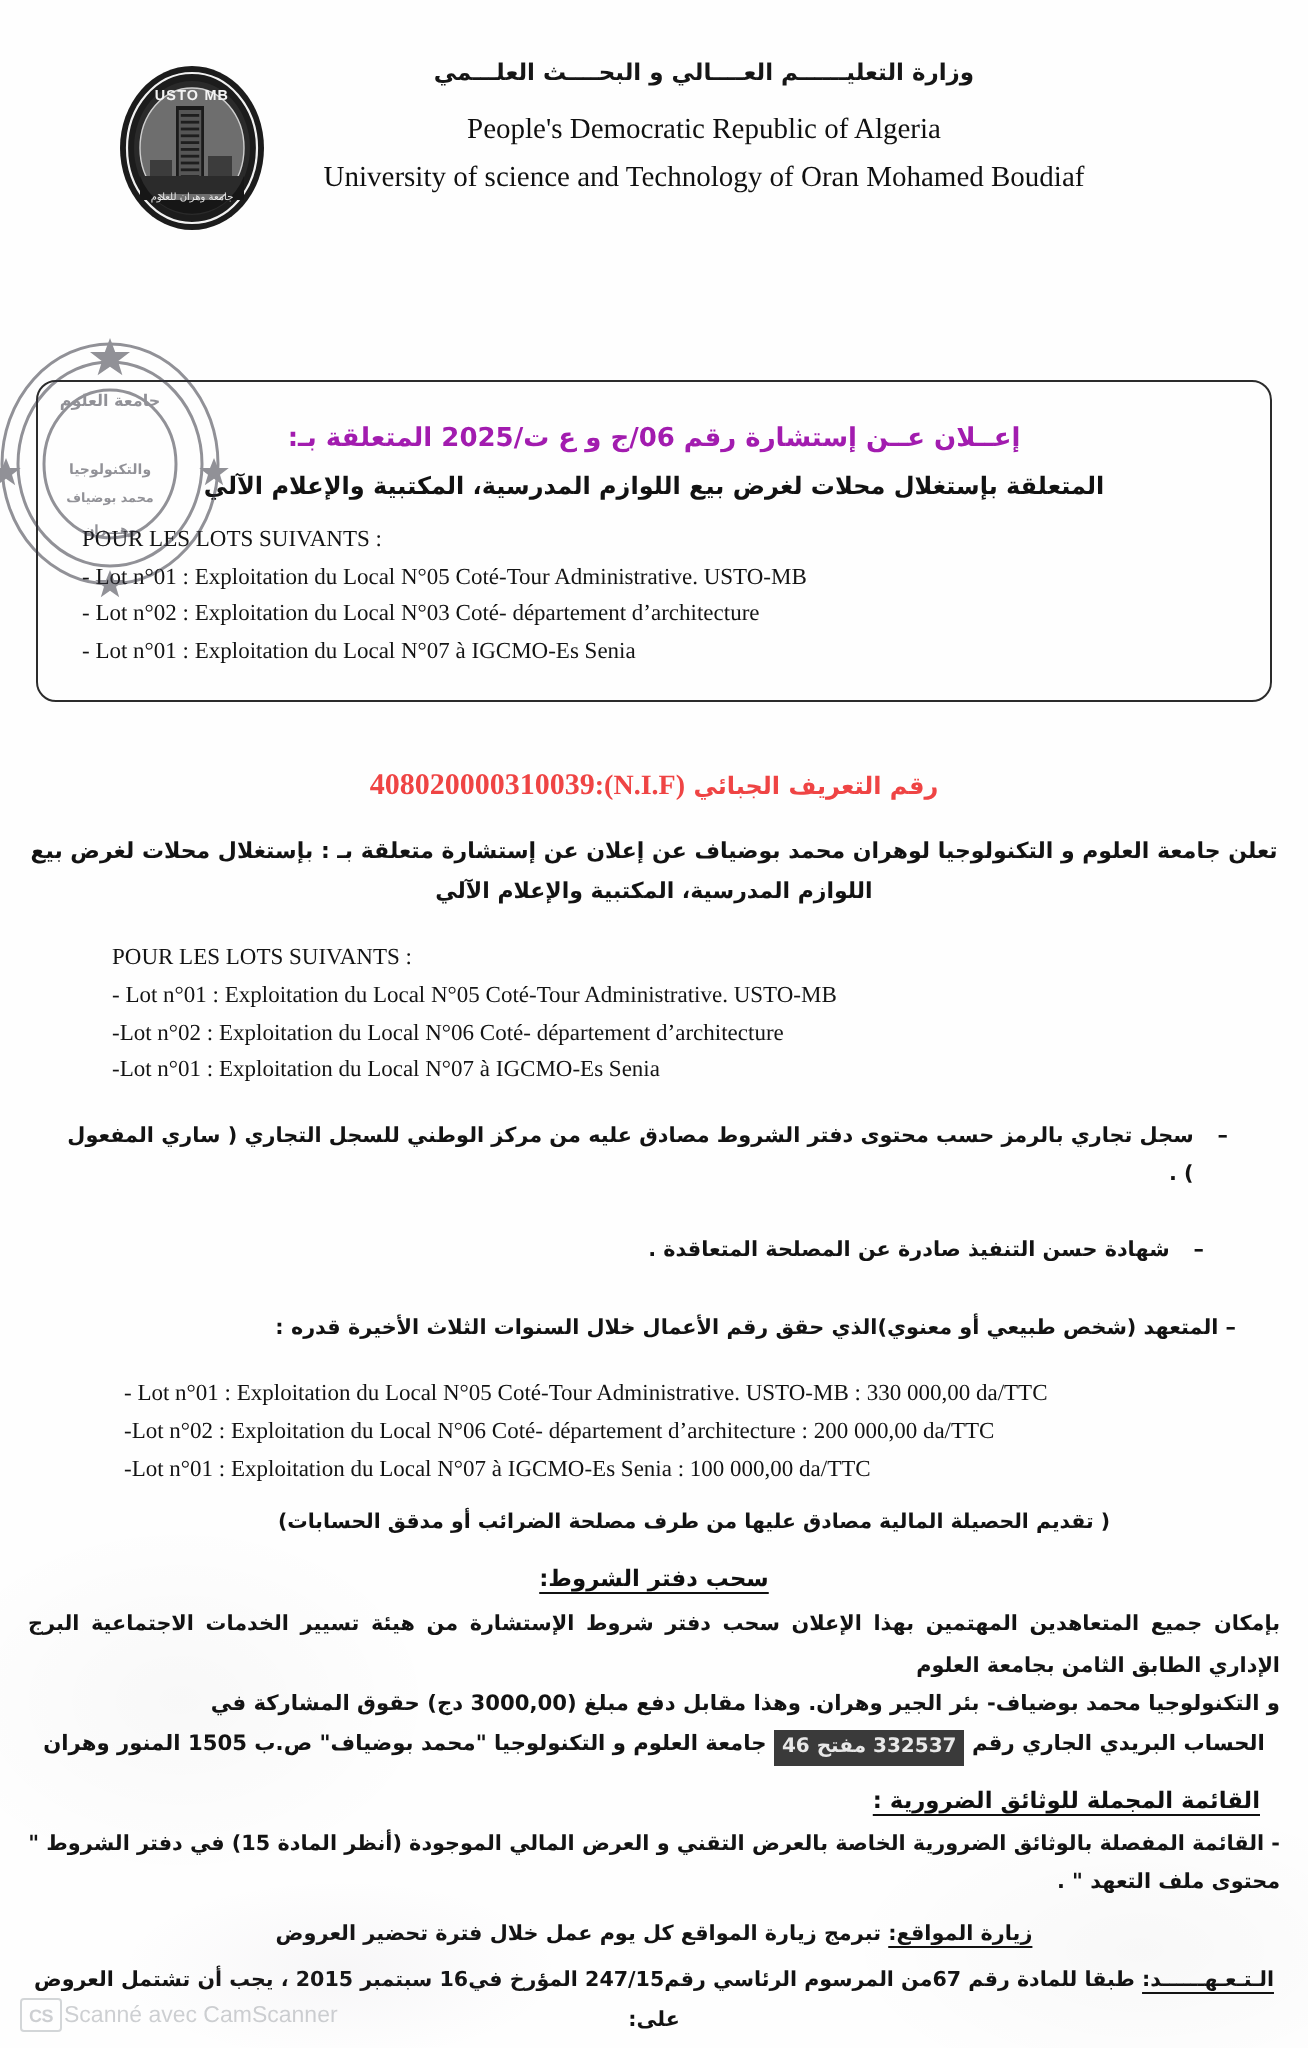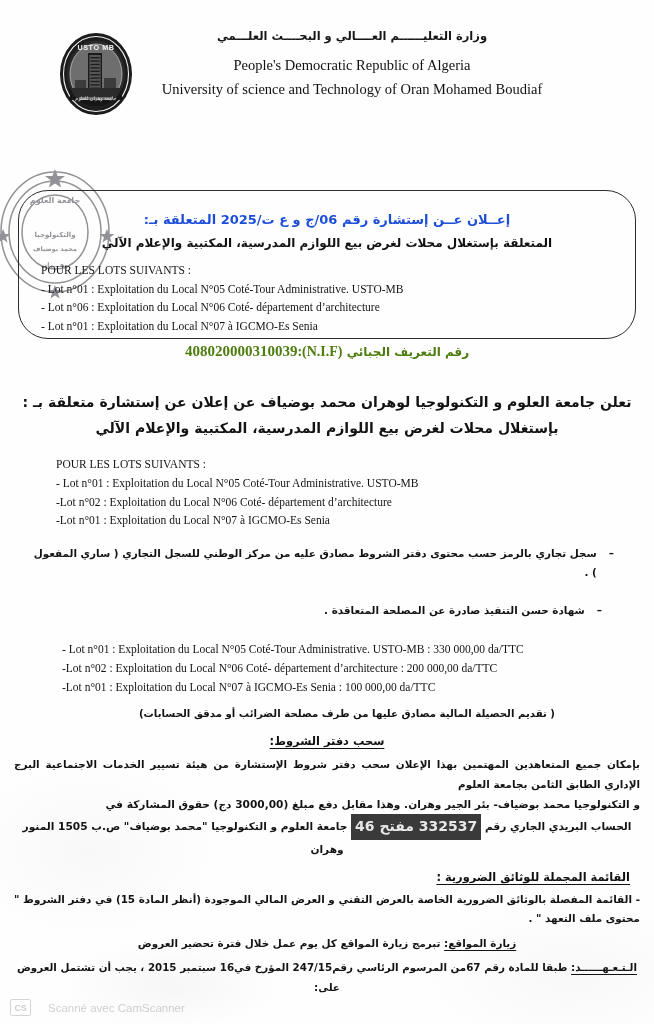--- a/index.html
+++ b/index.html
@@ -77,8 +77,8 @@
     position: relative;
     margin: 14px 18px 0 18px;
     border: 1.4px solid #2c2c2c;
-    border-radius: 30px;
-    padding: 16px 22px 2px 22px;
+    border-radius: 10px;
+    padding: 16px 22px 14px 22px;
     min-height: 104px;
   }
   .notice-title {

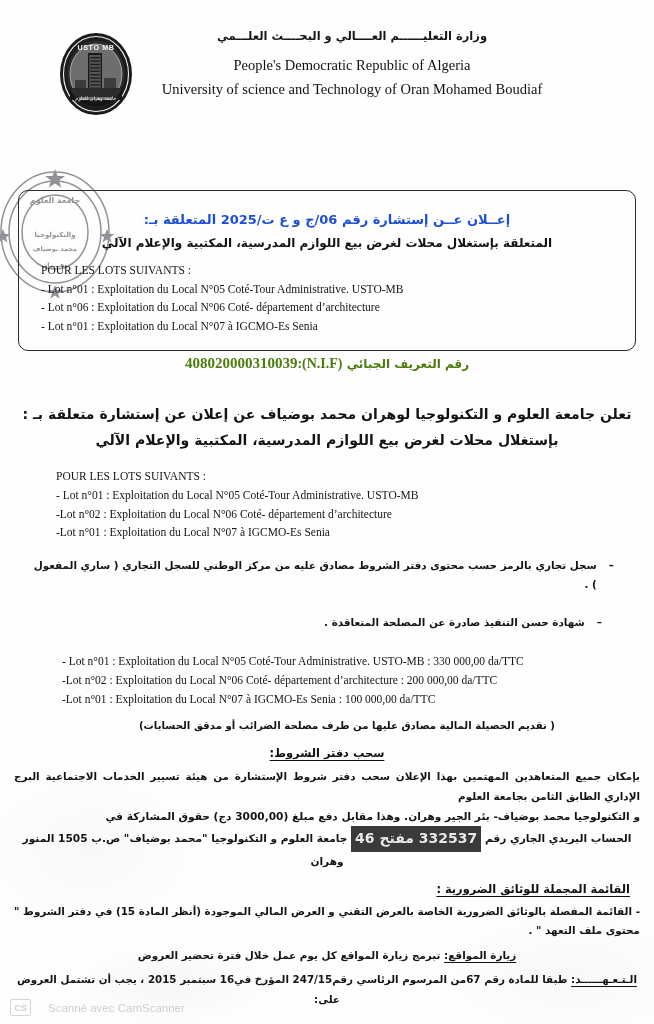--- a/index.html
+++ b/index.html
@@ -88,7 +88,7 @@
     font-size: 13px;
     font-weight: 700;
     line-height: 1.95;
-    color: #1d4ed8;
+    color: #a21caf;
   }
   .notice-sub {
     direction: rtl;

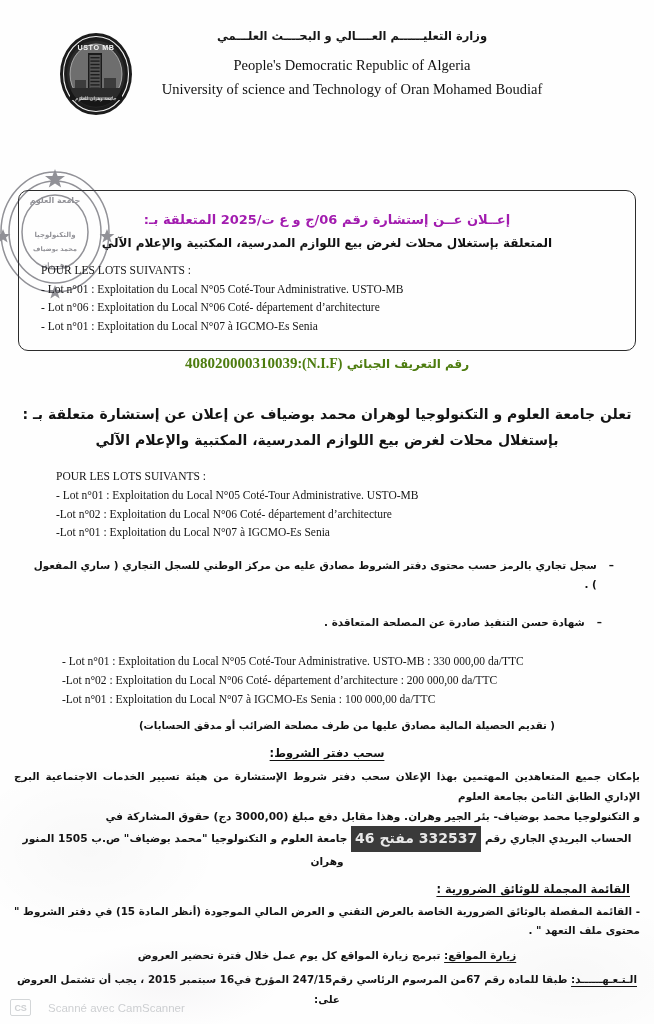--- a/index.html
+++ b/index.html
@@ -366,7 +366,7 @@
     <div class="lots-block">
       <div class="lots-head">POUR LES LOTS SUIVANTS :</div>
       <div class="lot-line">- Lot n°01 : Exploitation du Local N°05  Coté-Tour Administrative. USTO-MB</div>
-      <div class="lot-line">- Lot n°06 : Exploitation du Local N°06  Coté- département d’architecture</div>
+      <div class="lot-line">- Lot n°02 : Exploitation du Local N°03  Coté- département d’architecture</div>
       <div class="lot-line">- Lot n°01 : Exploitation du Local N°07  à IGCMO-Es Senia</div>
     </div>
   </div>

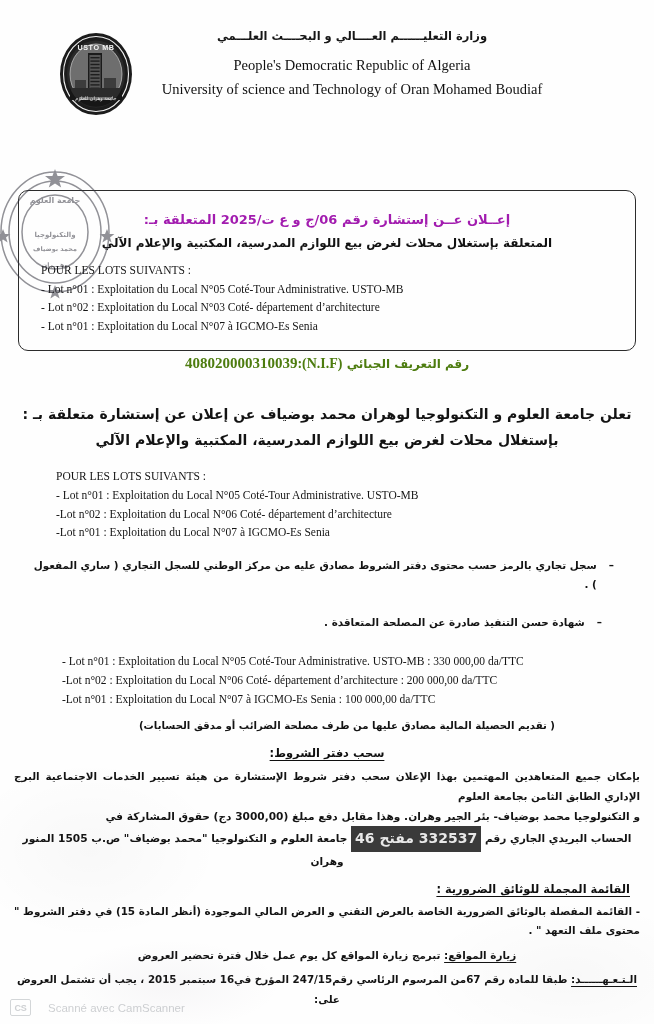--- a/index.html
+++ b/index.html
@@ -124,13 +124,13 @@
 
   
   .nif-line {
-    margin-top: 4px;
+    margin-top: 34px;
     text-align: center;
     direction: rtl;
     font-family: "DejaVu Sans", "Liberation Sans", sans-serif;
     font-size: 12px;
     font-weight: 700;
-    color: #4d7c0f;
+    color: #ef4444;
   }
   .nif-line .nif-num {
     font-family: "Liberation Serif", serif;

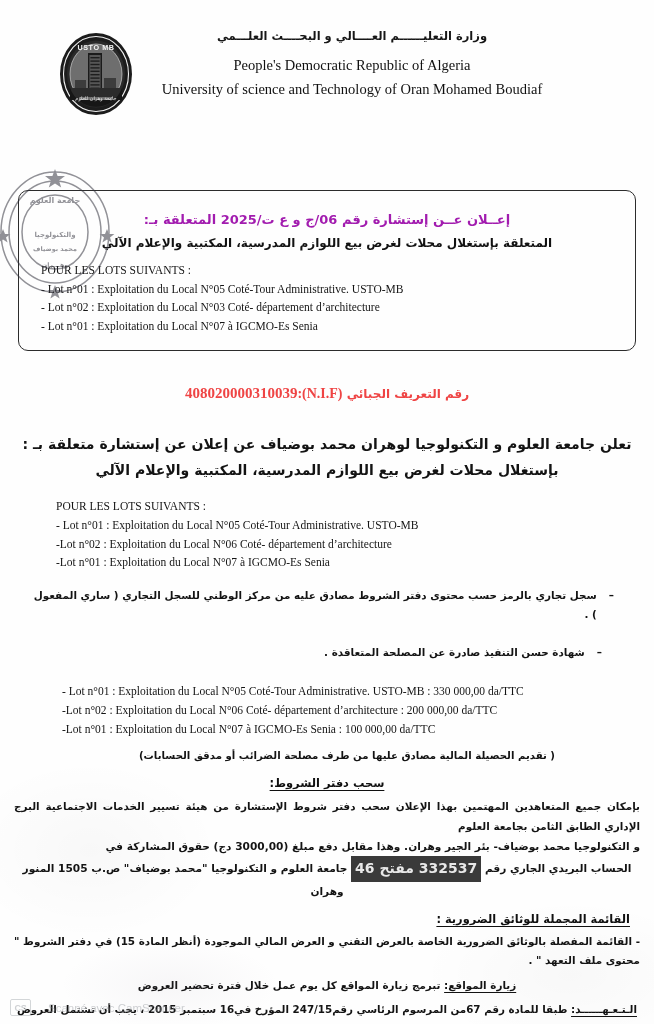--- a/index.html
+++ b/index.html
@@ -159,7 +159,7 @@
   .ar-para.center { text-align: center; }
   .ar-para.justify { text-align: justify; text-align-last: right; }
 
-  .p-intro { margin-top: 30px; font-size: 14px; }
+  .p-intro { margin-top: 14px; font-size: 11px; }
 
   .fr-block {
     margin-top: 14px;

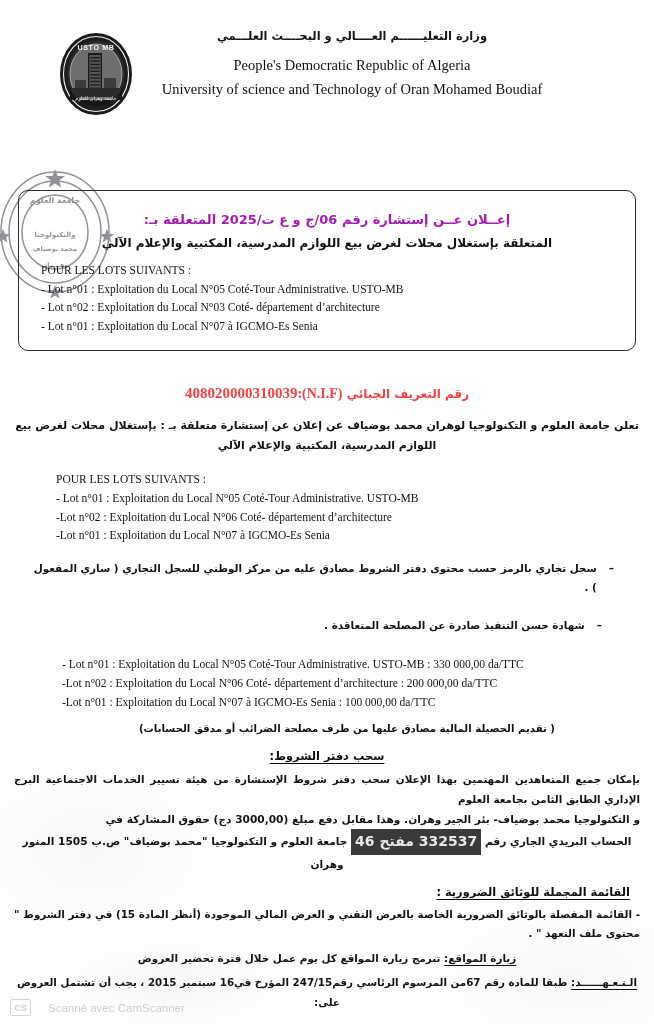--- a/index.html
+++ b/index.html
@@ -399,6 +399,7 @@
       </div>
     </div>
 
+    <div class="ar-para p-turnover">– المتعهد (شخص طبيعي أو معنوي)الذي حقق رقم الأعمال خلال السنوات الثلاث الأخيرة قدره :</div>
 
     <div class="amounts-block">
       <div class="lot-line">- Lot n°01 : Exploitation du Local N°05  Coté-Tour Administrative. USTO-MB : 330 000,00 da/TTC</div>

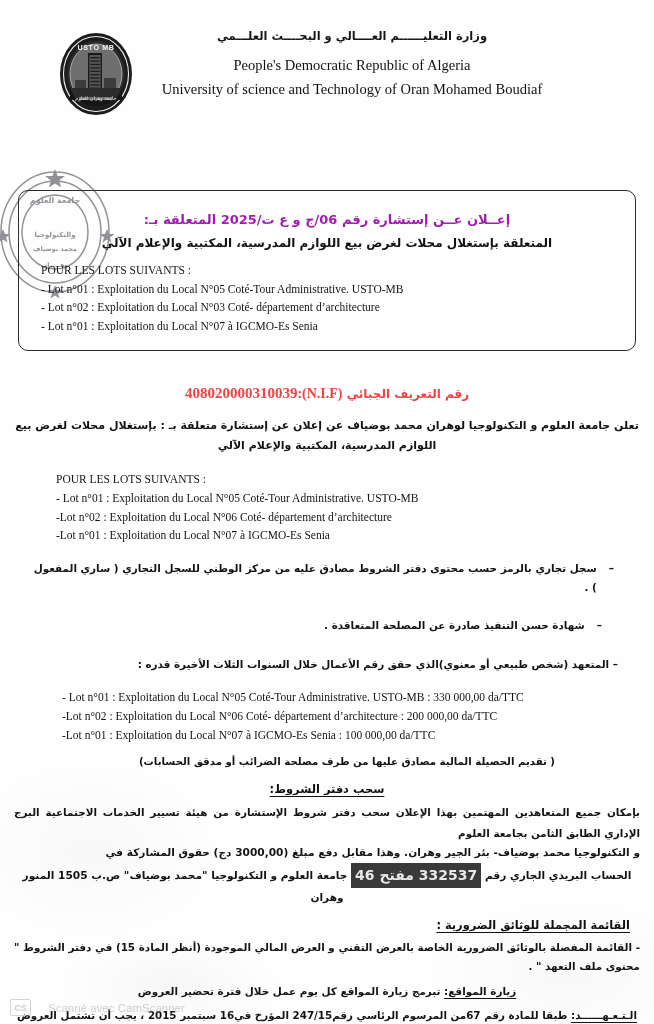--- a/index.html
+++ b/index.html
@@ -226,7 +226,7 @@
     color: #e8e8e8;
     padding: 0 4px;
     font-family: "DejaVu Sans", "Liberation Sans", sans-serif;
-    font-size: 14px;
+    font-size: 10px;
     font-weight: 700;
     letter-spacing: 0.3px;
     vertical-align: -1px;

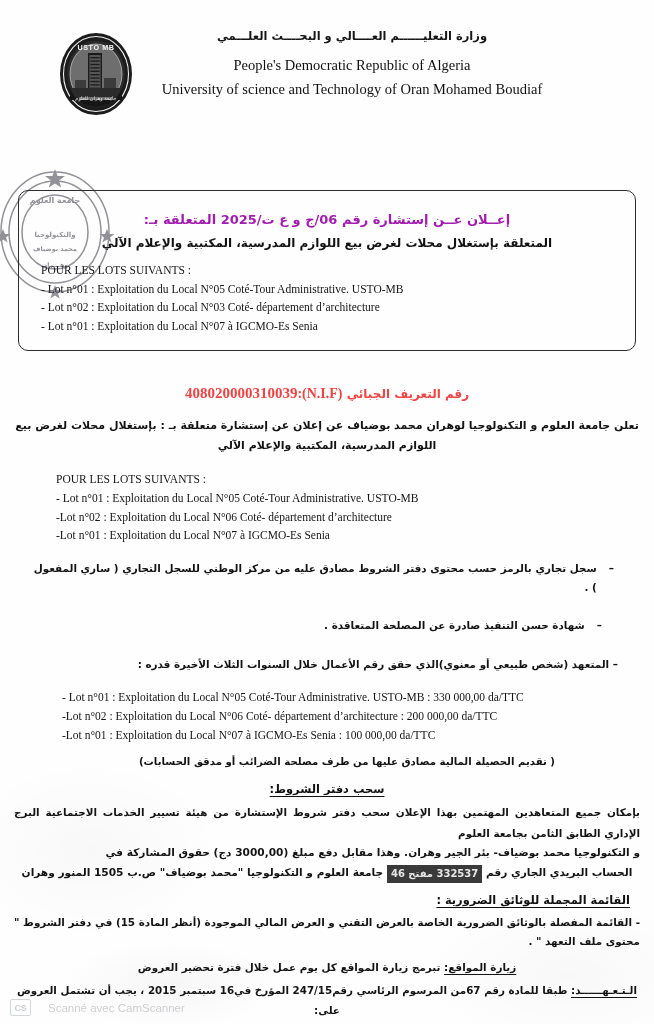--- a/index.html
+++ b/index.html
@@ -258,7 +258,7 @@
     bottom: 8px;
     display: flex;
     align-items: center;
-    gap: 17px;
+    gap: 1px;
     opacity: 0.42;
   }
   .cs-logo {

